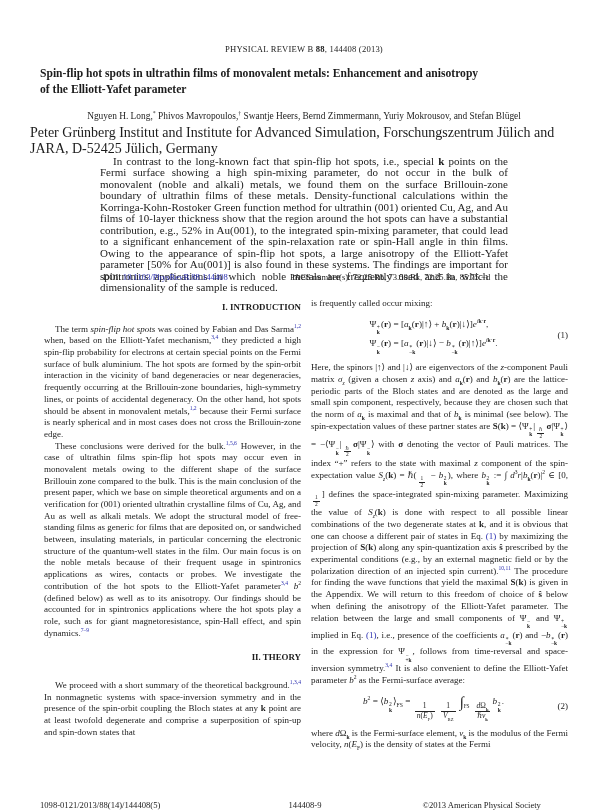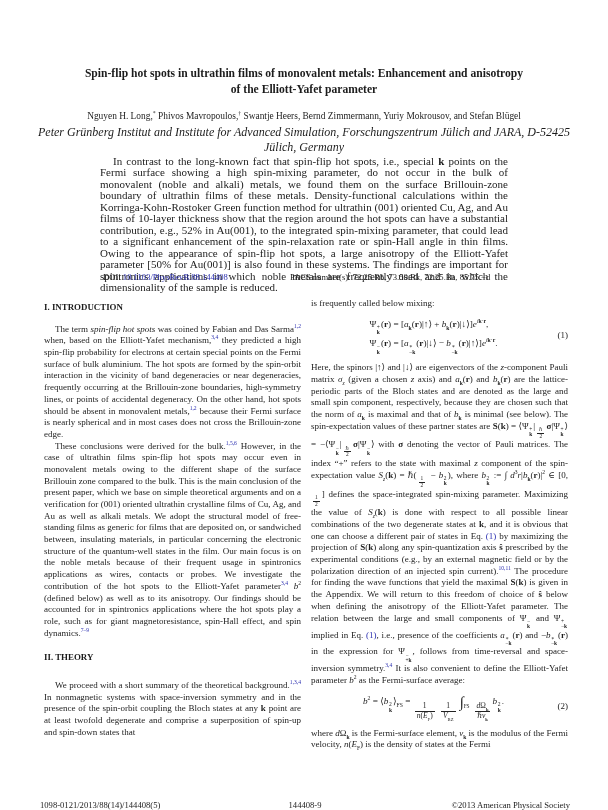--- a/index.html
+++ b/index.html
@@ -85,6 +85,7 @@
 
 <div class="page">
 
+  <div class="journal-header">PHYSICAL REVIEW B <b>88</b>, 144408 (2013)</div>
 
   <div class="paper-title">Spin-flip hot spots in ultrathin films of monovalent metals: Enhancement and anisotropy<br>of the Elliott-Yafet parameter</div>
 

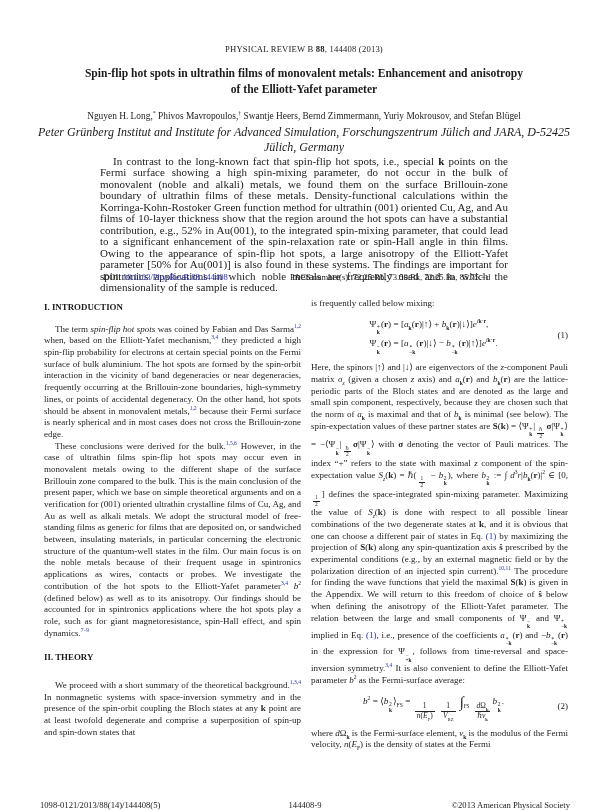--- a/index.html
+++ b/index.html
@@ -19,7 +19,7 @@
   }
   .paper-title {
     position: absolute; top: 66px; left: 40px; right: 40px;
-    text-align: center; font-size: 11.6px; font-weight: bold; line-height: 15.5px;
+    font-size: 11.6px; font-weight: bold; line-height: 15.5px;
   }
   .authors {
     position: absolute; top: 111px; left: 30px; right: 30px;

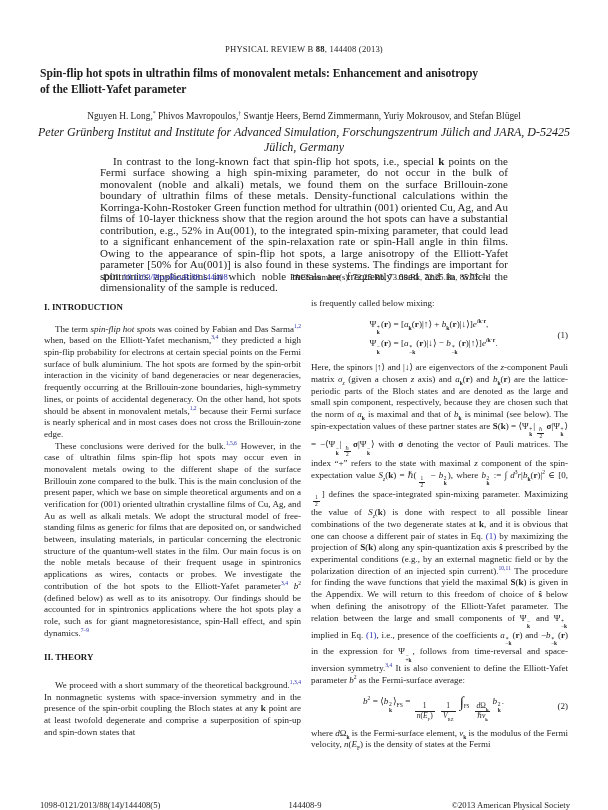--- a/index.html
+++ b/index.html
@@ -27,7 +27,7 @@
   }
   .affiliation {
     position: absolute; top: 125px; left: 30px; right: 30px;
-    text-align: center; font-style: italic; font-size: 12px;
+    text-align: left; font-size: 14px;
   }
   .received {
     position: absolute; top: 138px; left: 30px; right: 30px;

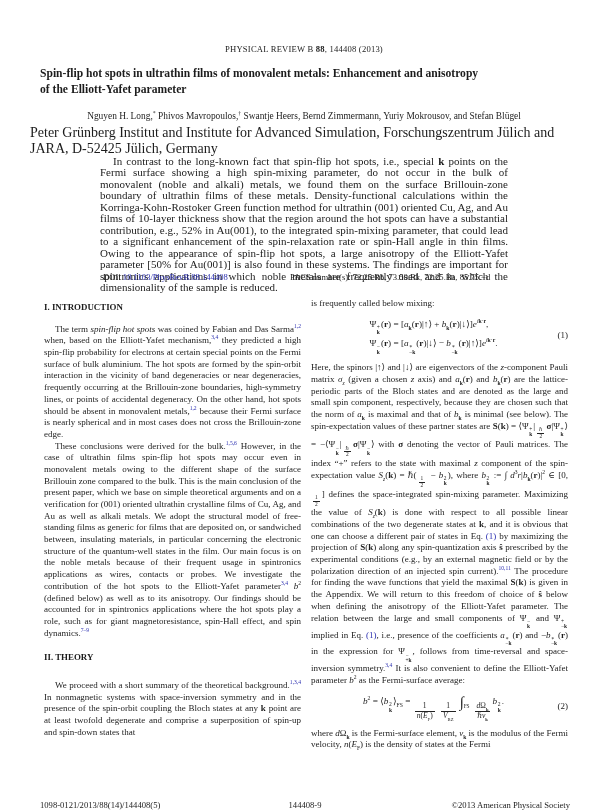--- a/index.html
+++ b/index.html
@@ -52,7 +52,7 @@
     display: flex; gap: 10px;
   }
   .col { width: 257px; font-size: 9px; line-height: 11.68px; text-align: justify; }
-  .sec-heading { font-weight: bold; text-align: left; font-size: 8.9px; text-indent: 0; }
+  .sec-heading { font-weight: bold; text-align: right; font-size: 8.9px; text-indent: 0; }
   .sec-heading.first { margin: 4px 0 10px; }
   .sec-heading.second { margin: 13px 0 16px; }
   .para { text-indent: 11px; }

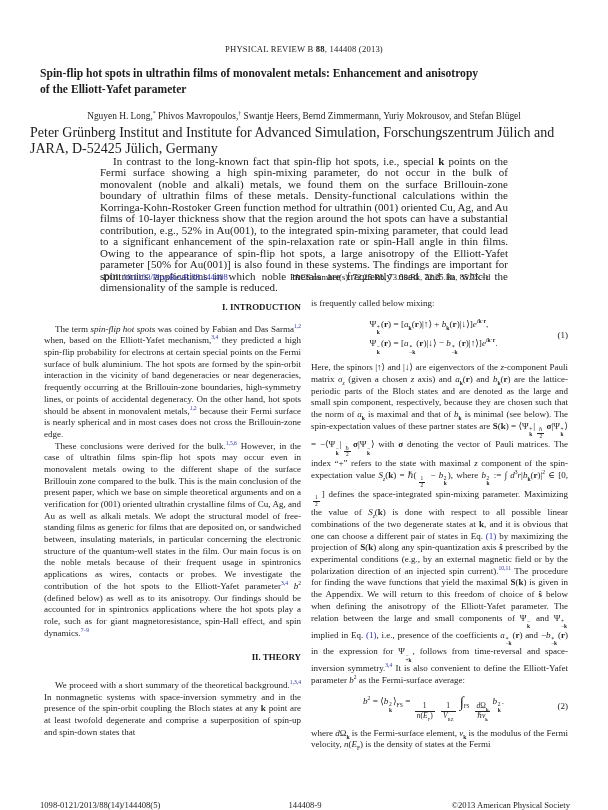--- a/index.html
+++ b/index.html
@@ -112,7 +112,7 @@
     </div>
 
     <div class="col">
-      <div class="para noind">is frequently called below mixing:</div>
+      <div class="para noind">is frequently called occur mixing:</div>
       <div class="equation">
         <span class="eqlines">
           <span>Ψ<span class="stk">

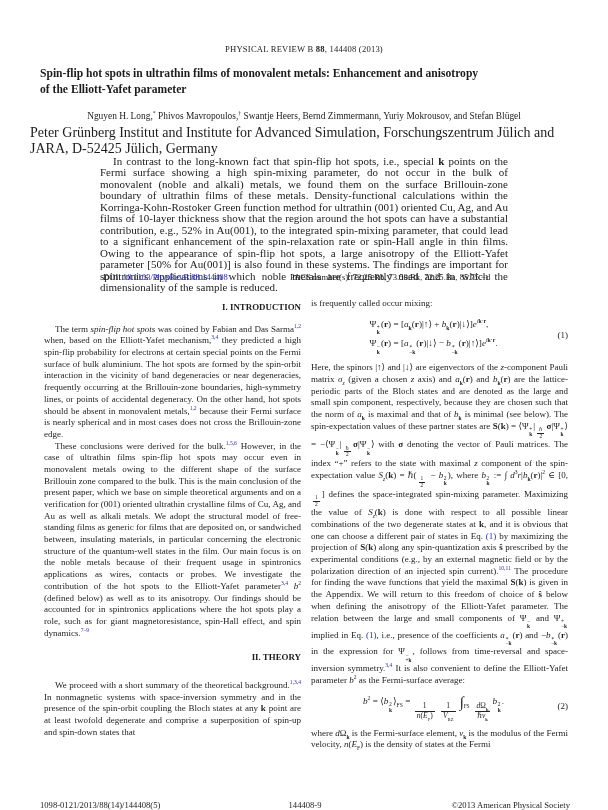--- a/index.html
+++ b/index.html
@@ -78,7 +78,7 @@
   }
   .footer span { flex: 1; }
   .footer .f-center { text-align: center; }
-  .footer .f-right { text-align: right; }
+  .footer .f-right { text-align: center; }
 </style>
 </head>
 <body>

